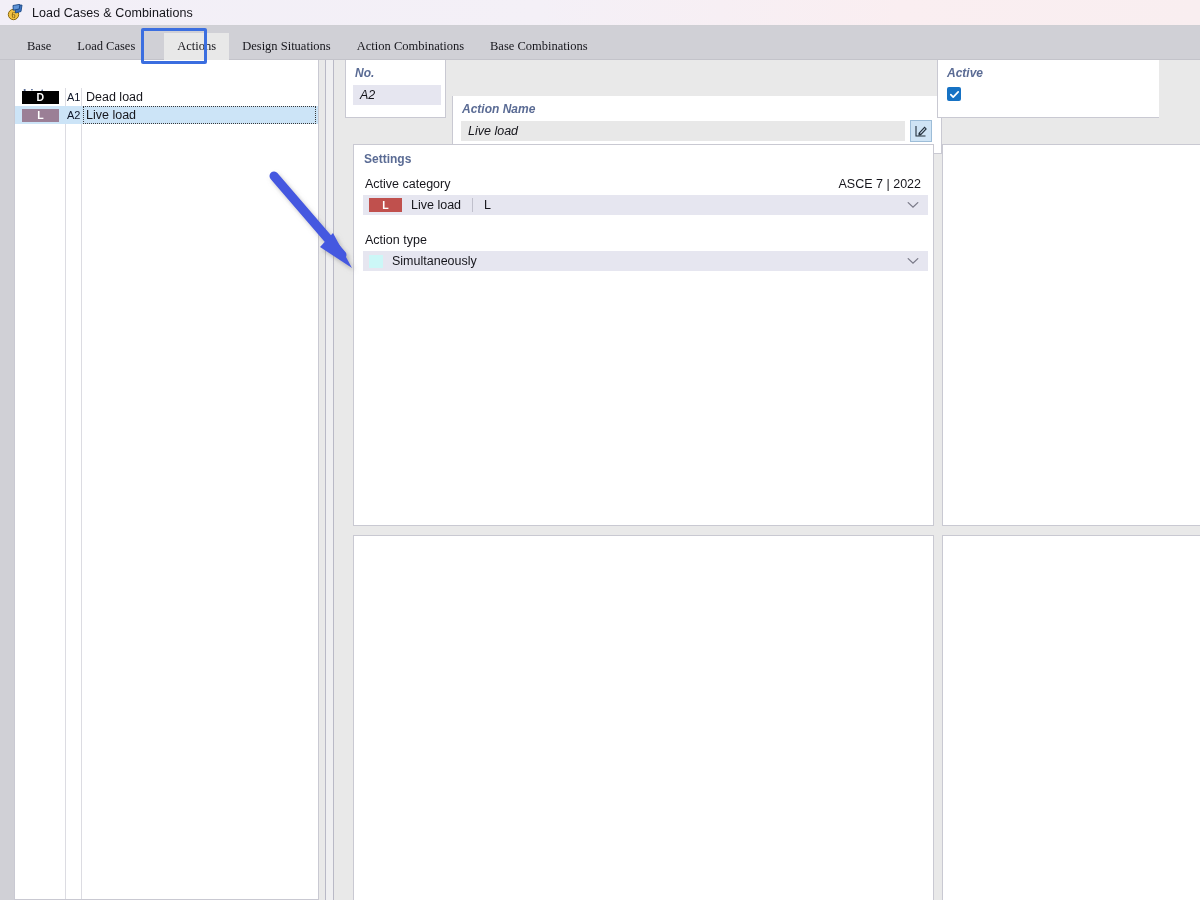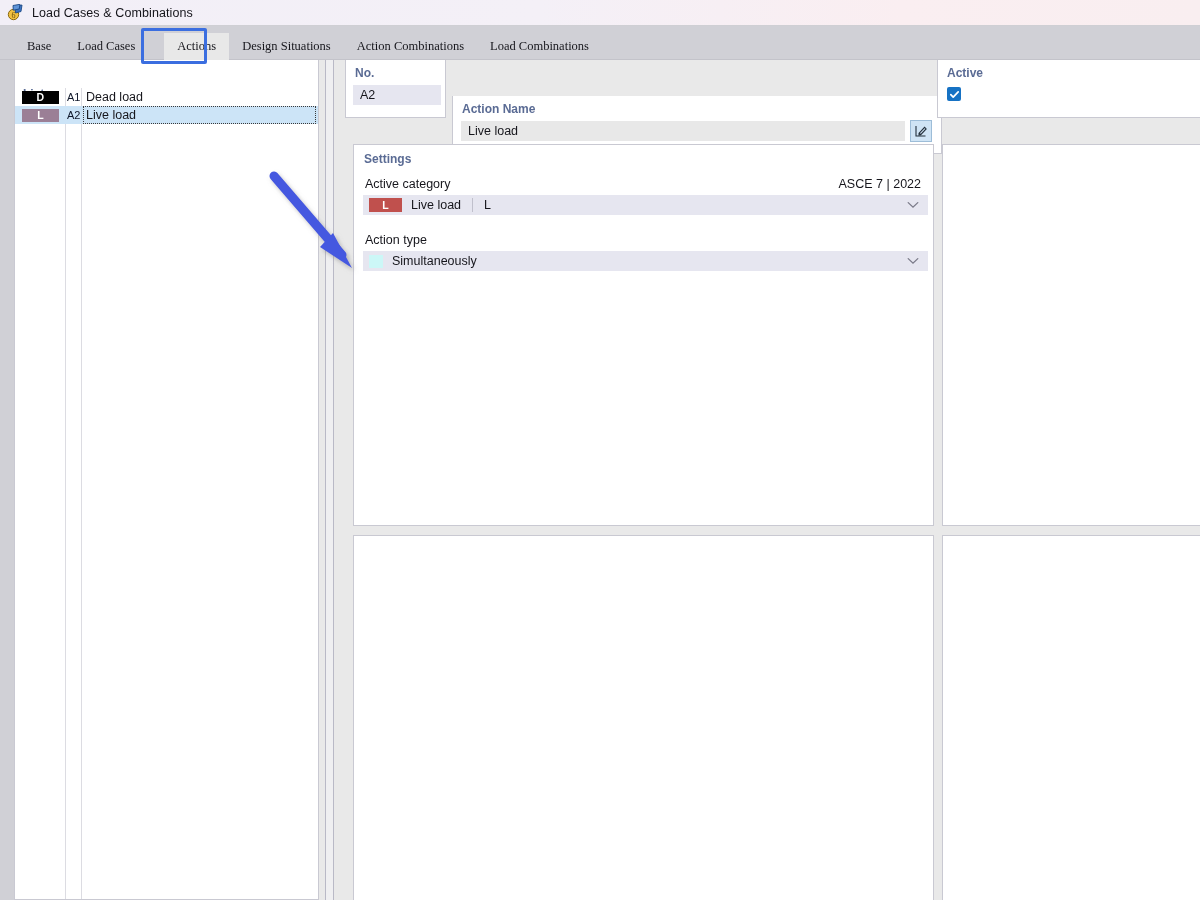--- a/index.html
+++ b/index.html
@@ -341,7 +341,7 @@
     <div class="tab active">Actions</div>
     <div class="tab">Design Situations</div>
     <div class="tab">Action Combinations</div>
-    <div class="tab">Load Combinations</div>
+    <div class="tab">Base Combinations</div>
   </div>
   <div class="tab-highlight"></div>
 </div>

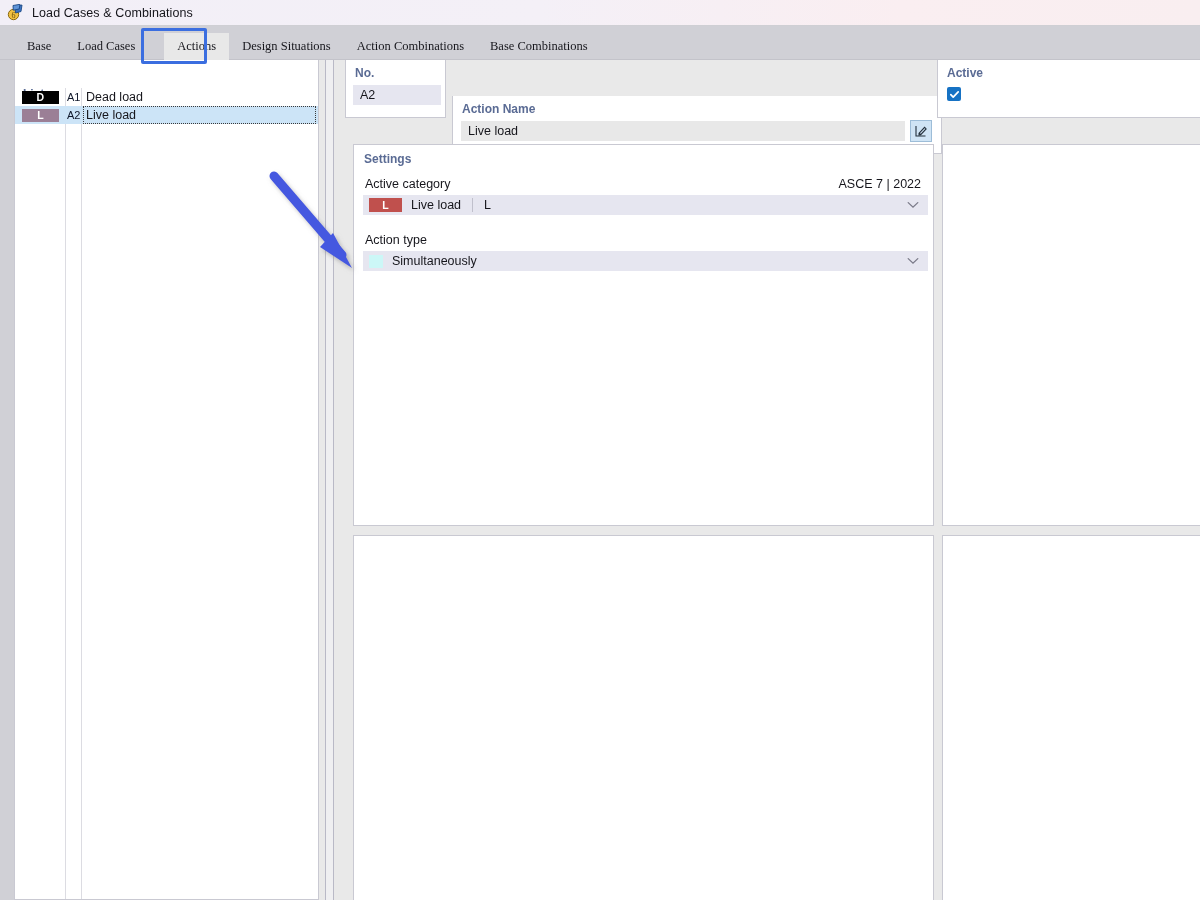--- a/index.html
+++ b/index.html
@@ -168,6 +168,7 @@
     background: #ffffff;
     border: 1px solid #c9c9d2;
     border-top: none;
+    font-style: italic;
   }
   .hdr-box .cap {
     position: absolute; left: 9px; top: 6px;

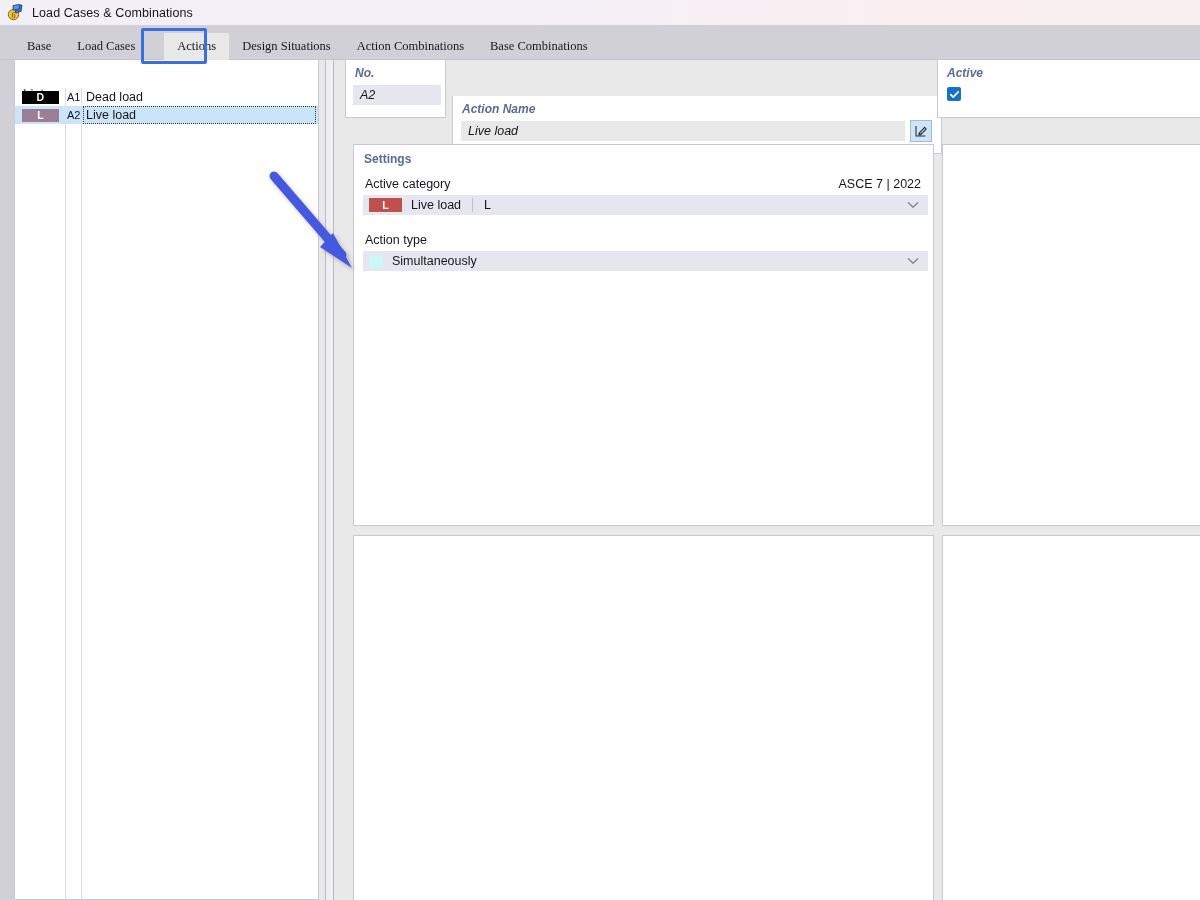--- a/index.html
+++ b/index.html
@@ -176,7 +176,7 @@
   }
   #box-no { left: 0; width: 101px; }
   #box-name { left: 107px; width: 490px; margin-top: 36px; }
-  #box-active { left: 592px; width: 263px; border-right: none; }
+  #box-active { left: 592px; width: 222px; border-right: none; }
 
   .field {
     position: absolute;

